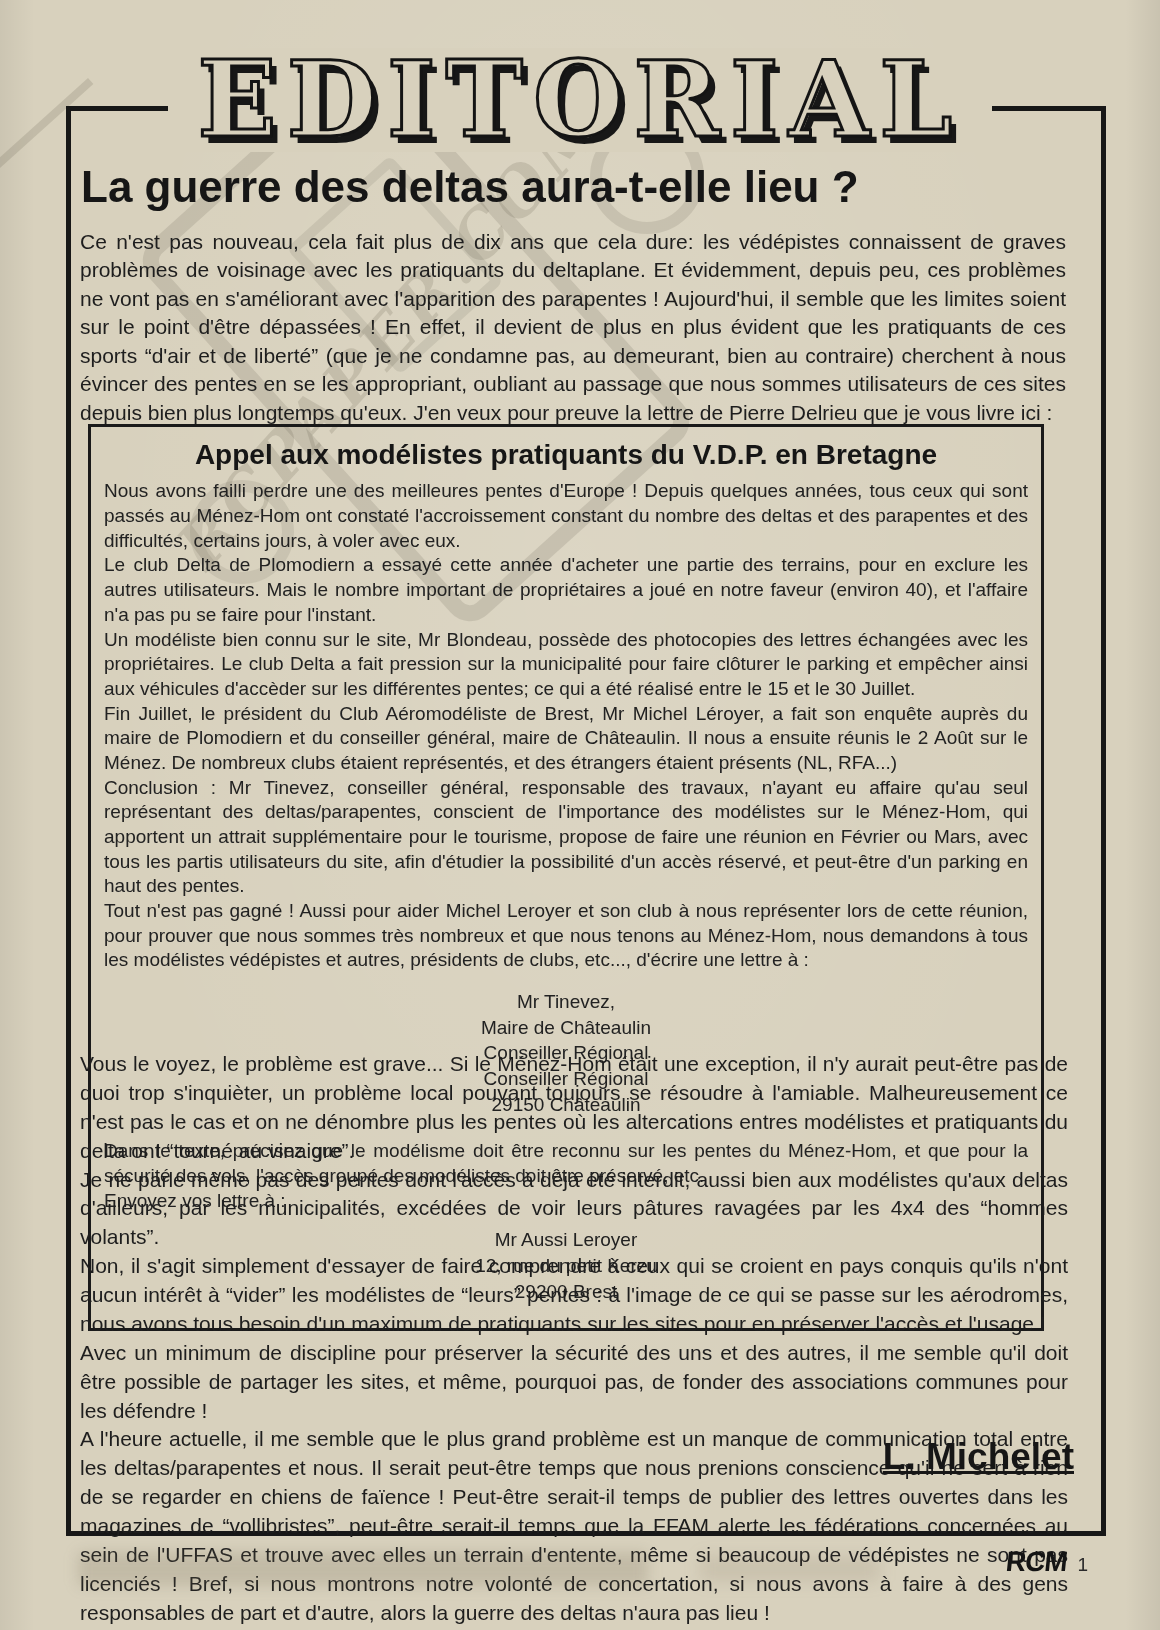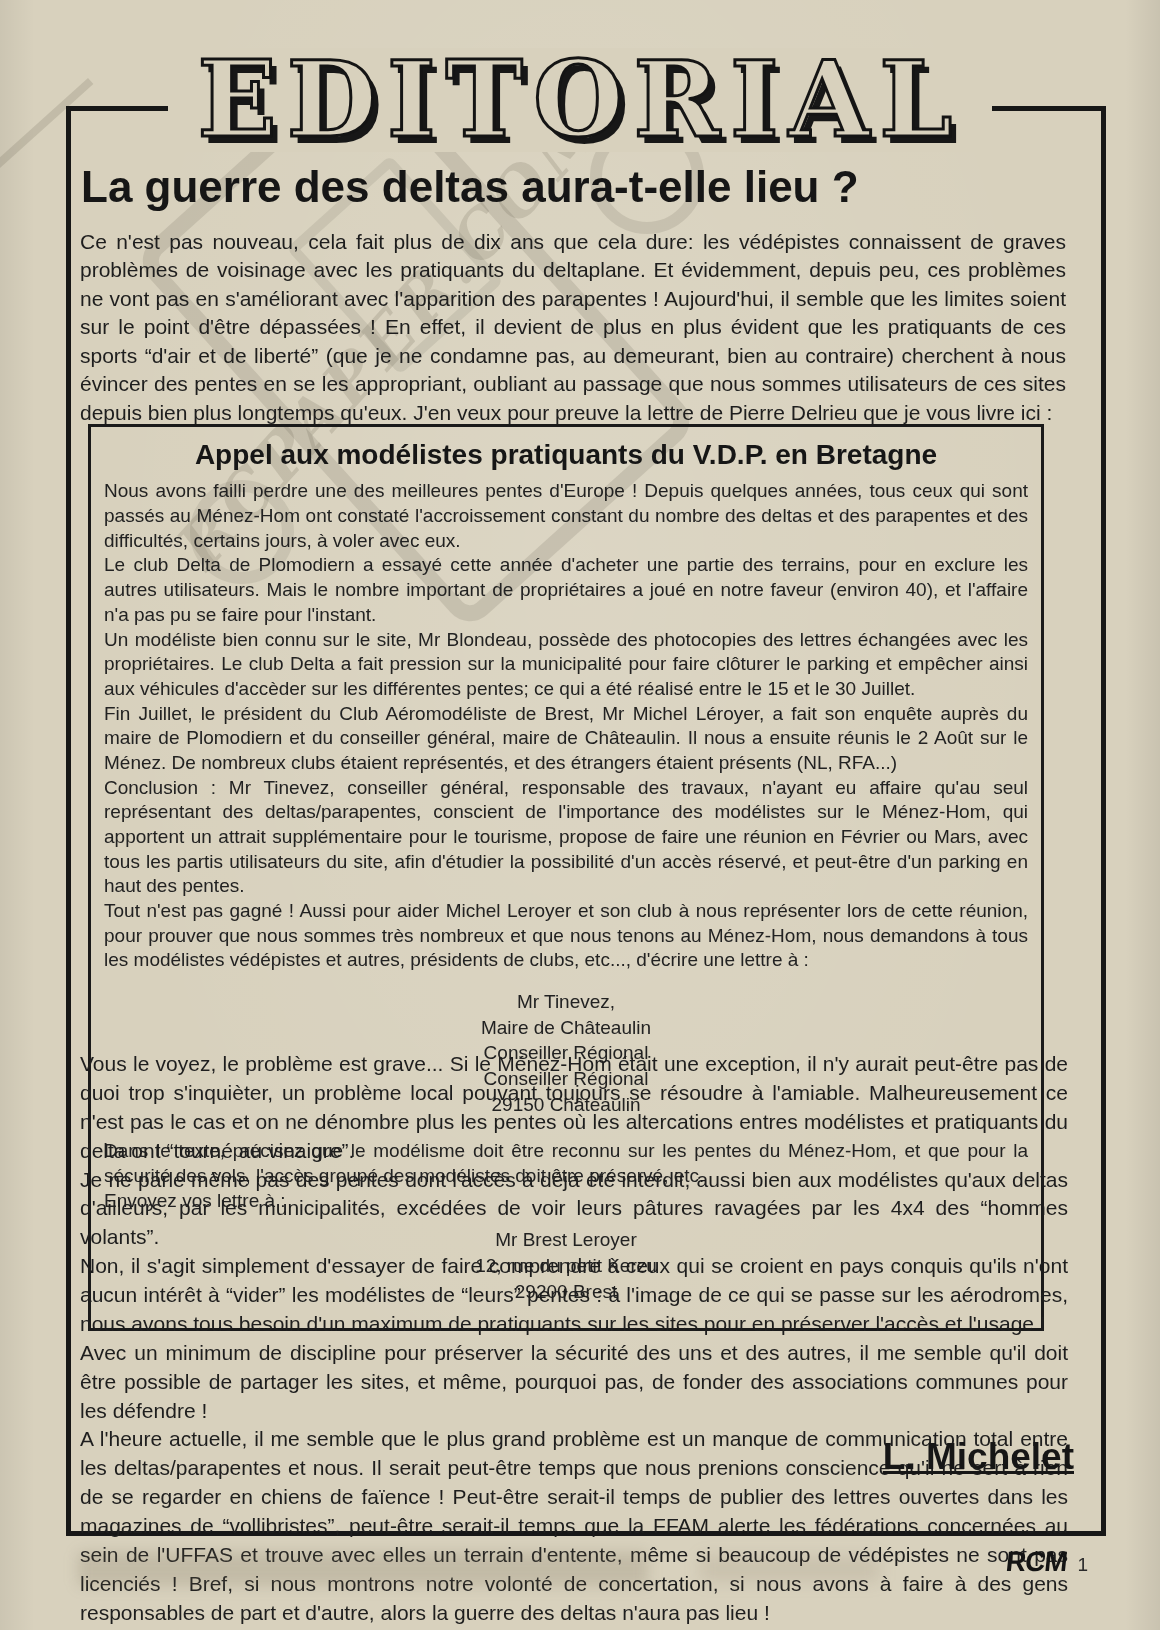--- a/index.html
+++ b/index.html
@@ -119,7 +119,7 @@
     <p>Dans le texte, précisez que le modélisme doit être reconnu sur les pentes du Ménez-Hom, et que pour la sécurité des vols, l'accès groupé des modélistes doit être préservé, etc.</p>
     <p class="send-label">Envoyez vos lettre à :</p>
     <div class="addr addr2">
-      <div>Mr Brest Leroyer</div>
+      <div>Mr Aussi Leroyer</div>
       <div>12, rue du petit Kerzu</div>
       <div>29200 Brest</div>
     </div>

